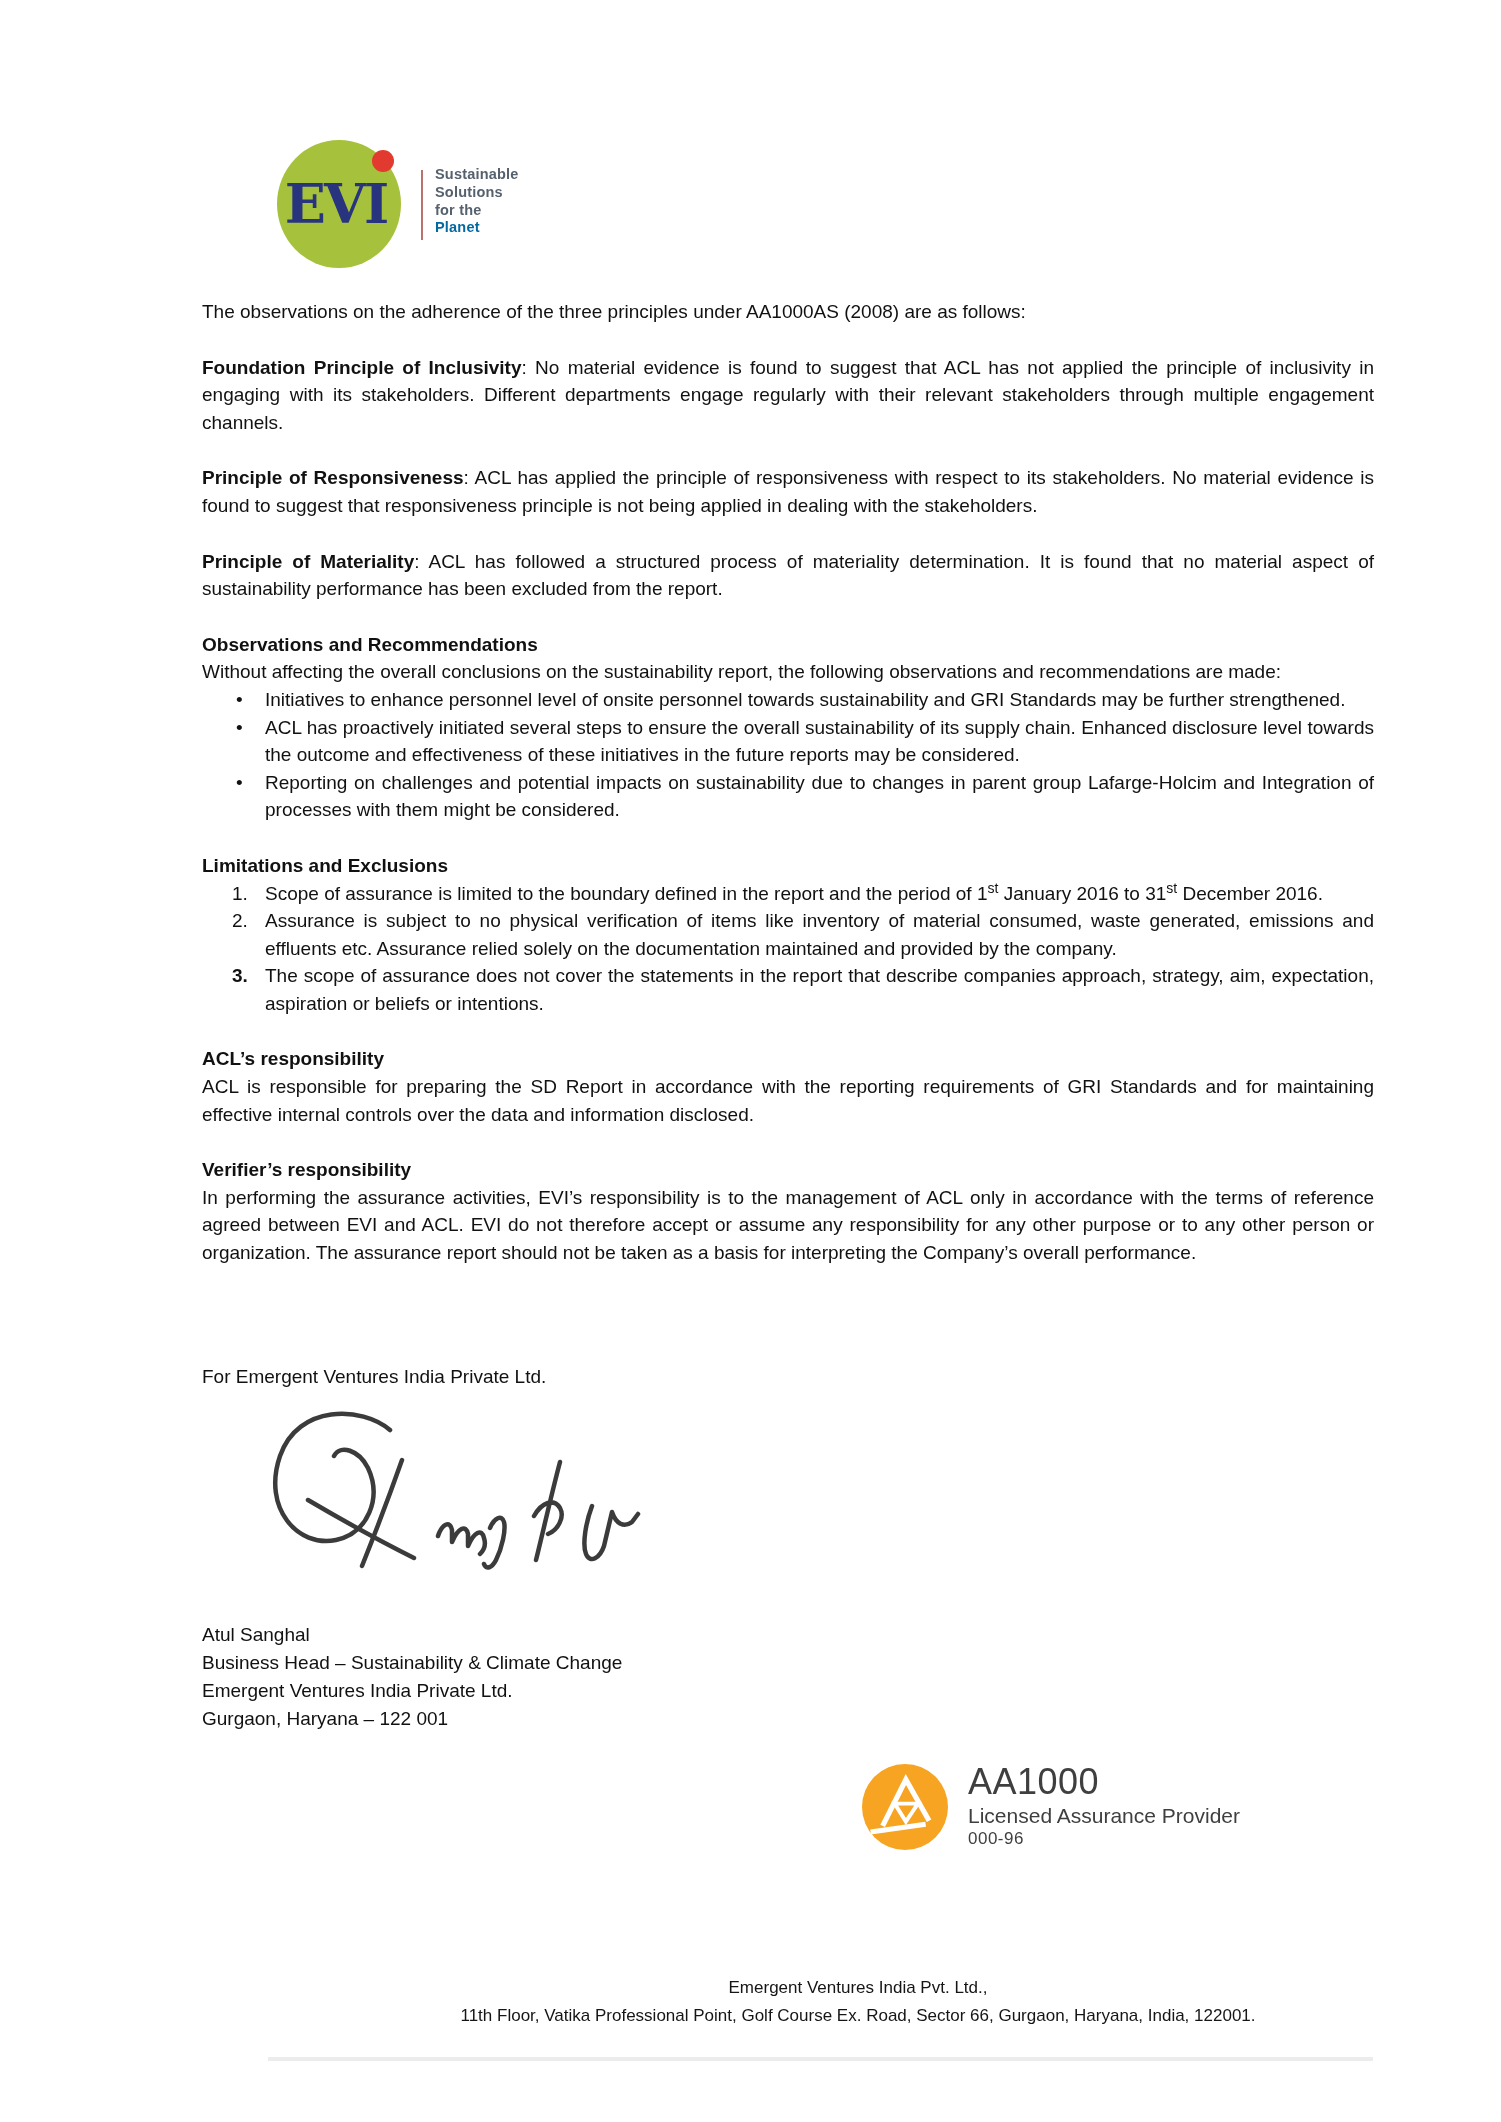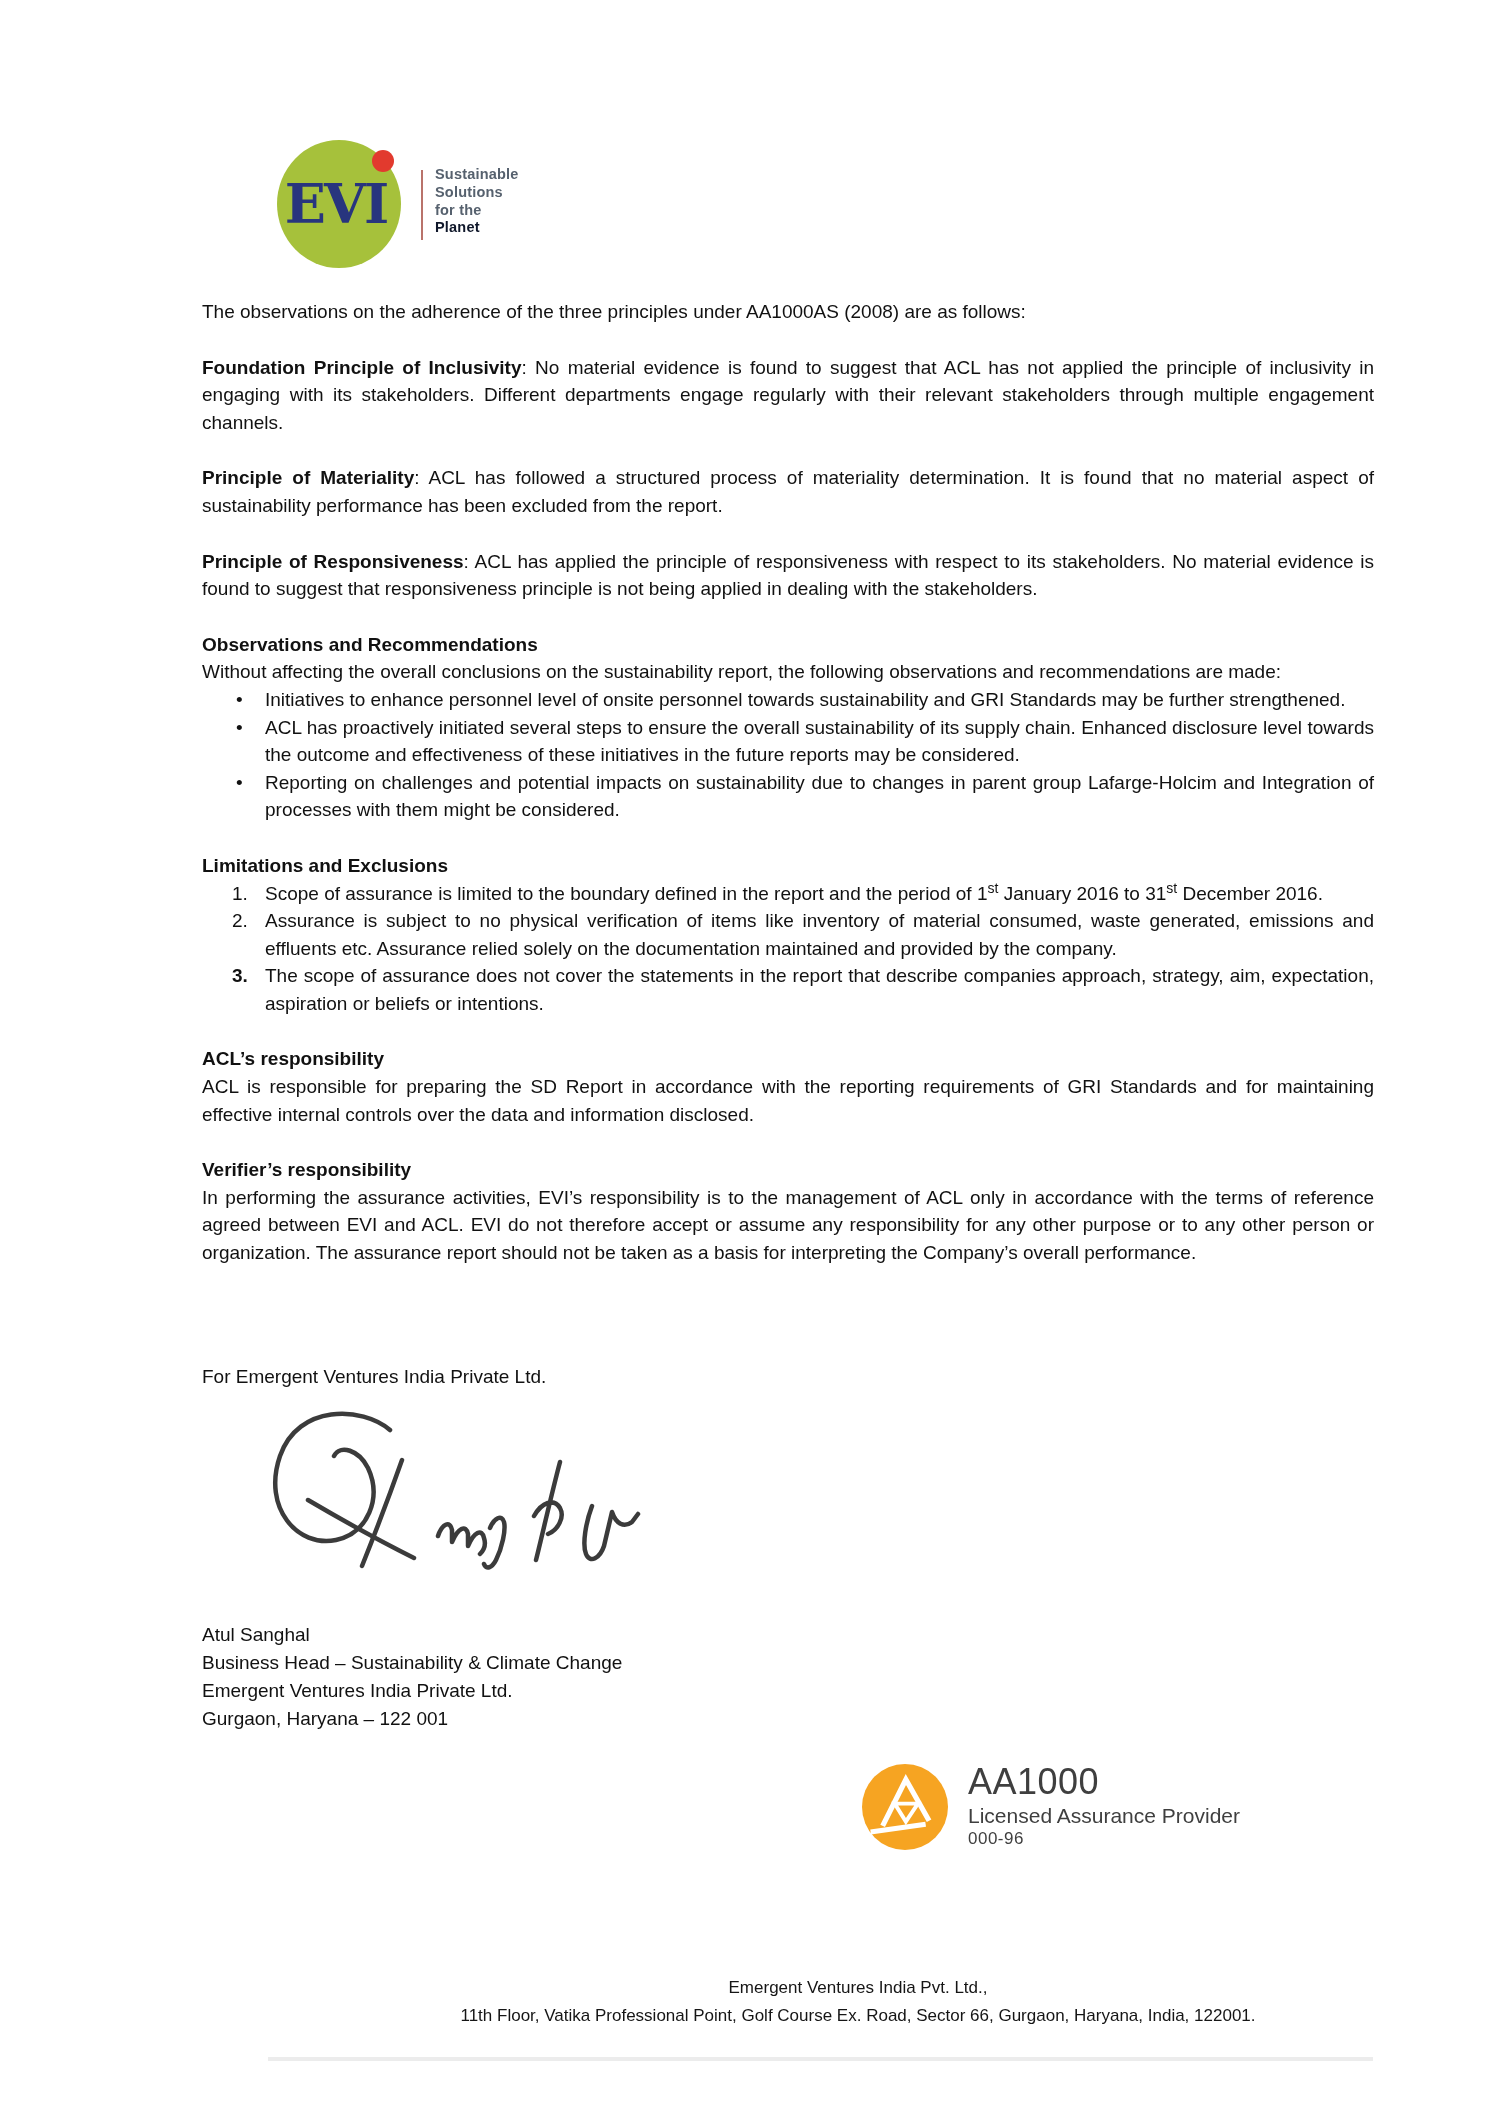--- a/index.html
+++ b/index.html
@@ -25,7 +25,7 @@
     margin-left:12px; margin-top:26px; font-size:14.5px; line-height:17.8px;
     font-weight:bold; color:#56616e; letter-spacing:0.2px; white-space:nowrap;
   }
-  .evi-tagline .planet { color:#0f172a; }
+  .evi-tagline .planet { color:#0369a1; }
 
   
   .content {

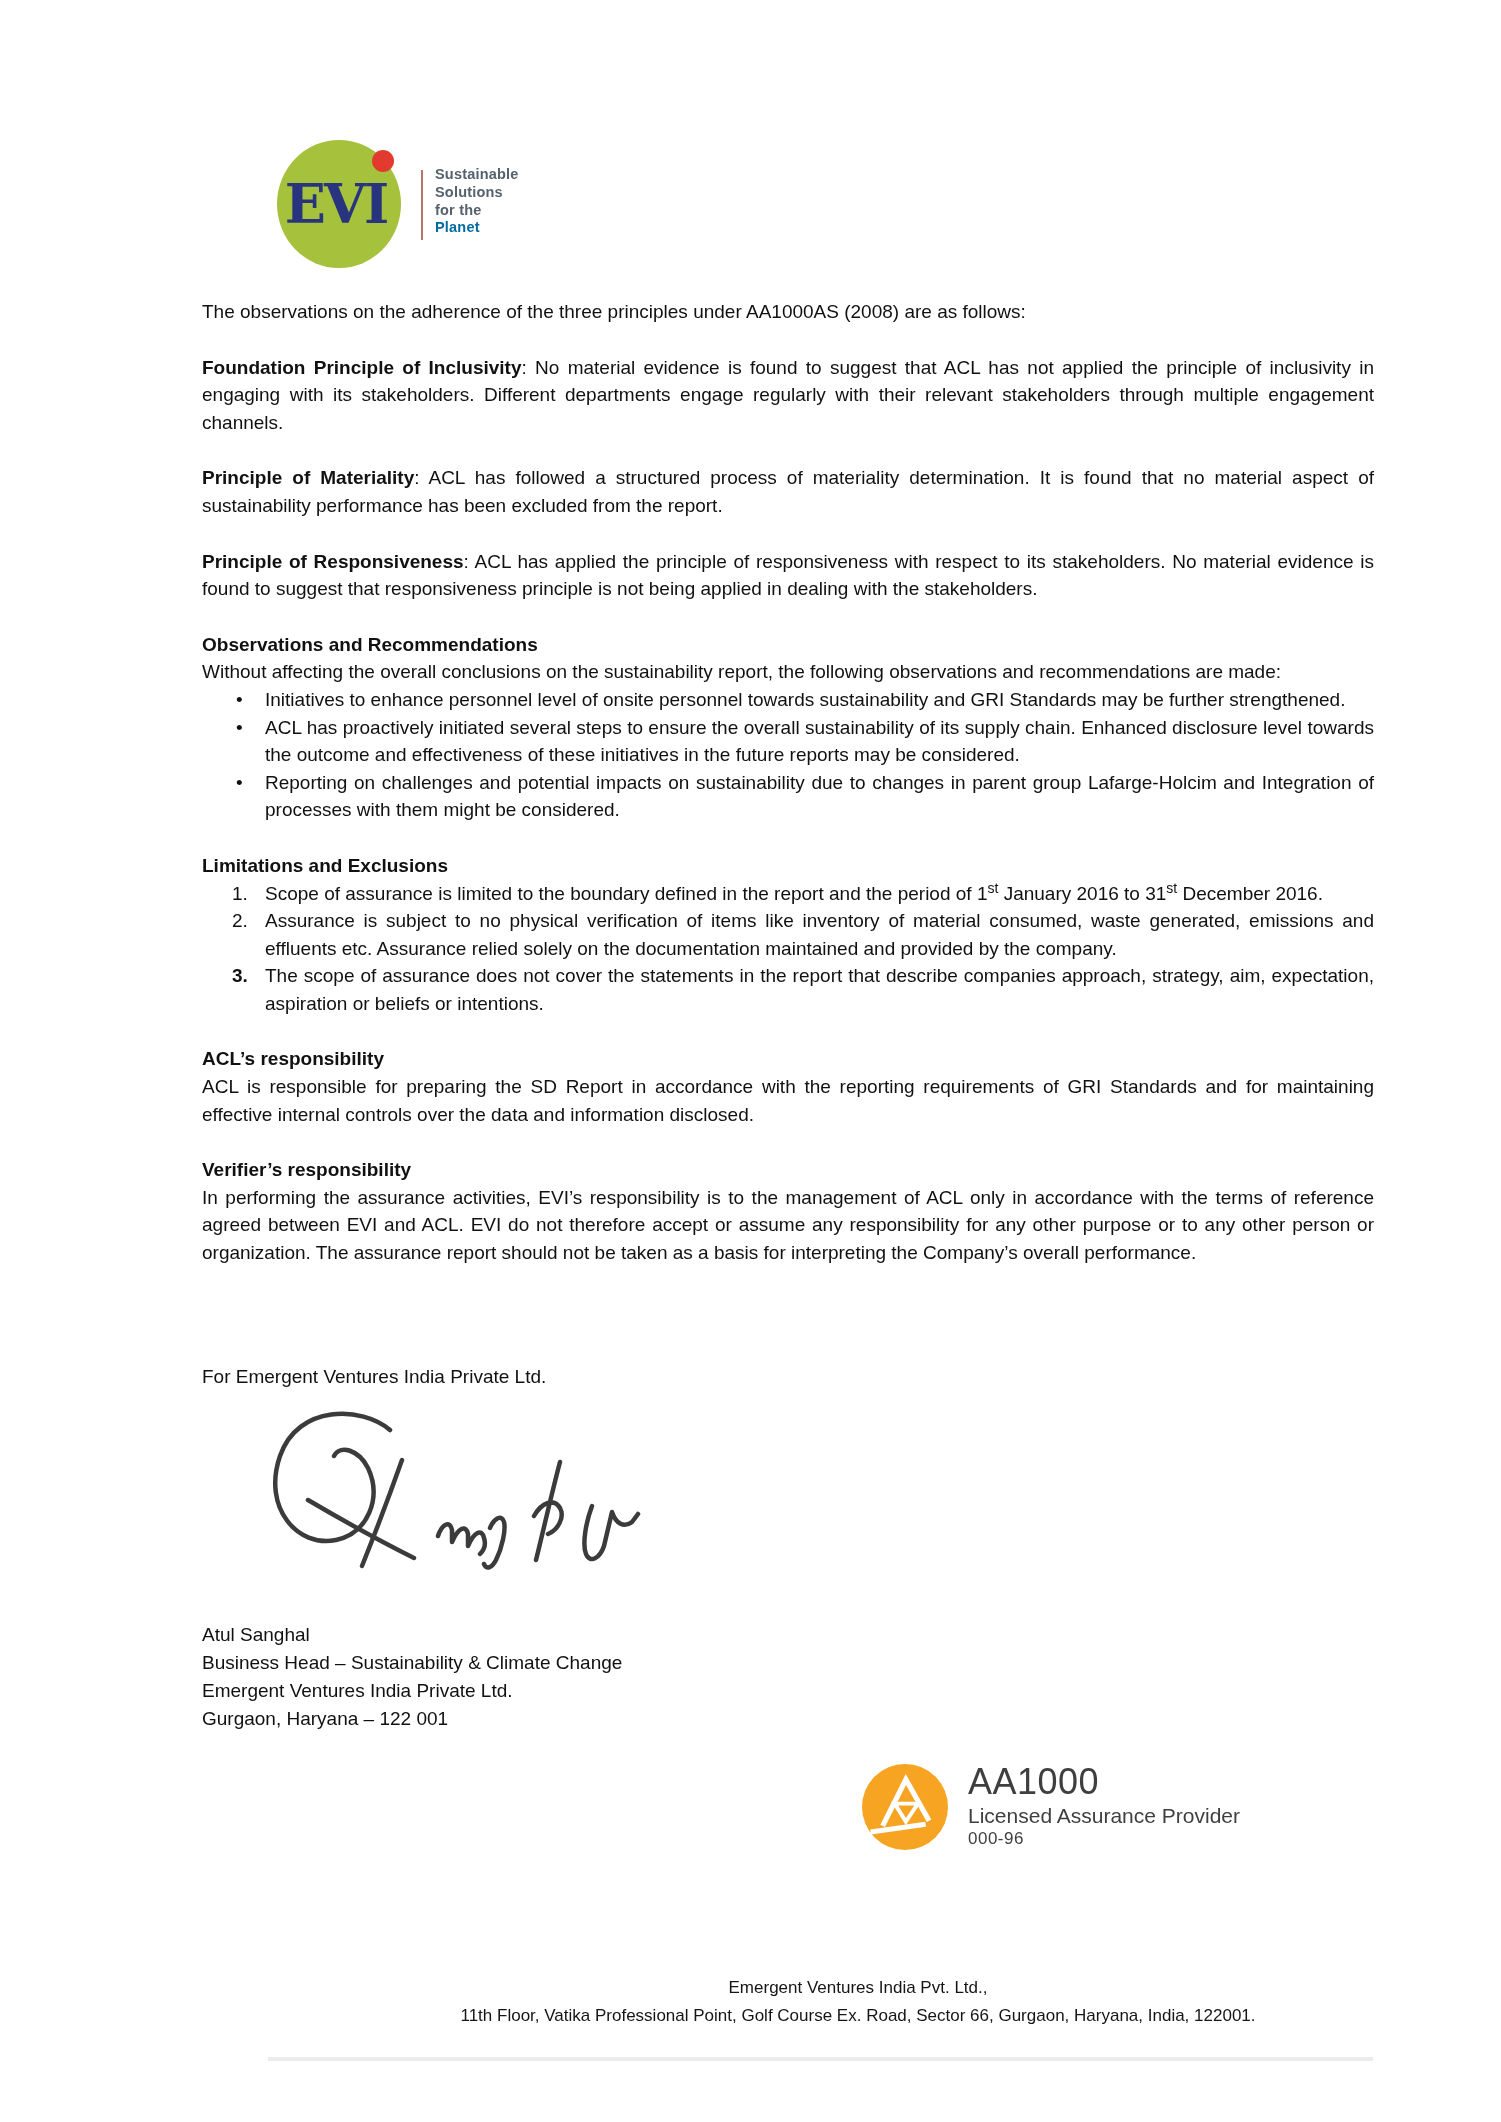--- a/index.html
+++ b/index.html
@@ -88,9 +88,9 @@
 
     <p class="para"><strong class="heading">Foundation Principle of Inclusivity</strong><span>: No material evidence is found to suggest that ACL has not applied the principle of inclusivity in engaging with its stakeholders. Different departments engage regularly with their relevant stakeholders through multiple engagement channels.</span></p>
 
+    <p class="para"><strong class="heading">Principle of Responsiveness</strong><span>: ACL has applied the principle of responsiveness with respect to its stakeholders. No material evidence is found to suggest that responsiveness principle is not being applied in dealing with the stakeholders.</span></p>
+
     <p class="para"><strong class="heading">Principle of Materiality</strong><span>: ACL has followed a structured process of materiality determination. It is found that no material aspect of sustainability performance has been excluded from the report.</span></p>
-
-    <p class="para"><strong class="heading">Principle of Responsiveness</strong><span>: ACL has applied the principle of responsiveness with respect to its stakeholders. No material evidence is found to suggest that responsiveness principle is not being applied in dealing with the stakeholders.</span></p>
 
     <div class="section">
       <p class="heading">Observations and Recommendations</p>

